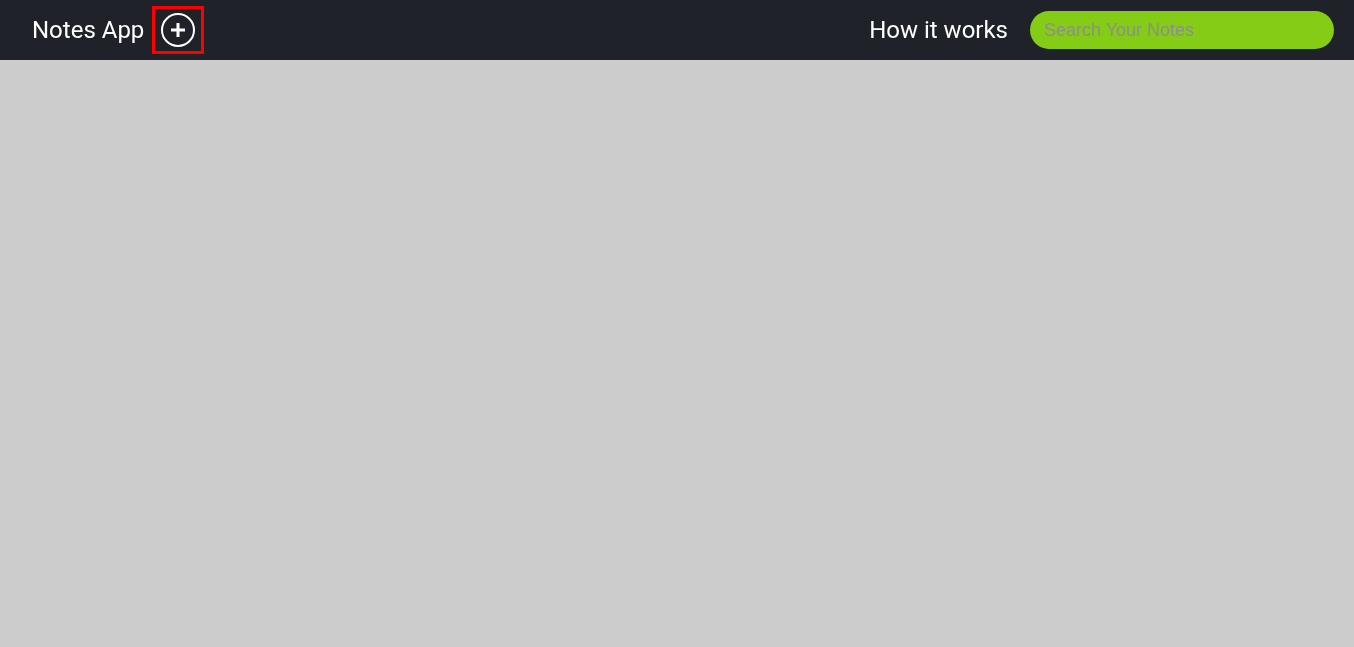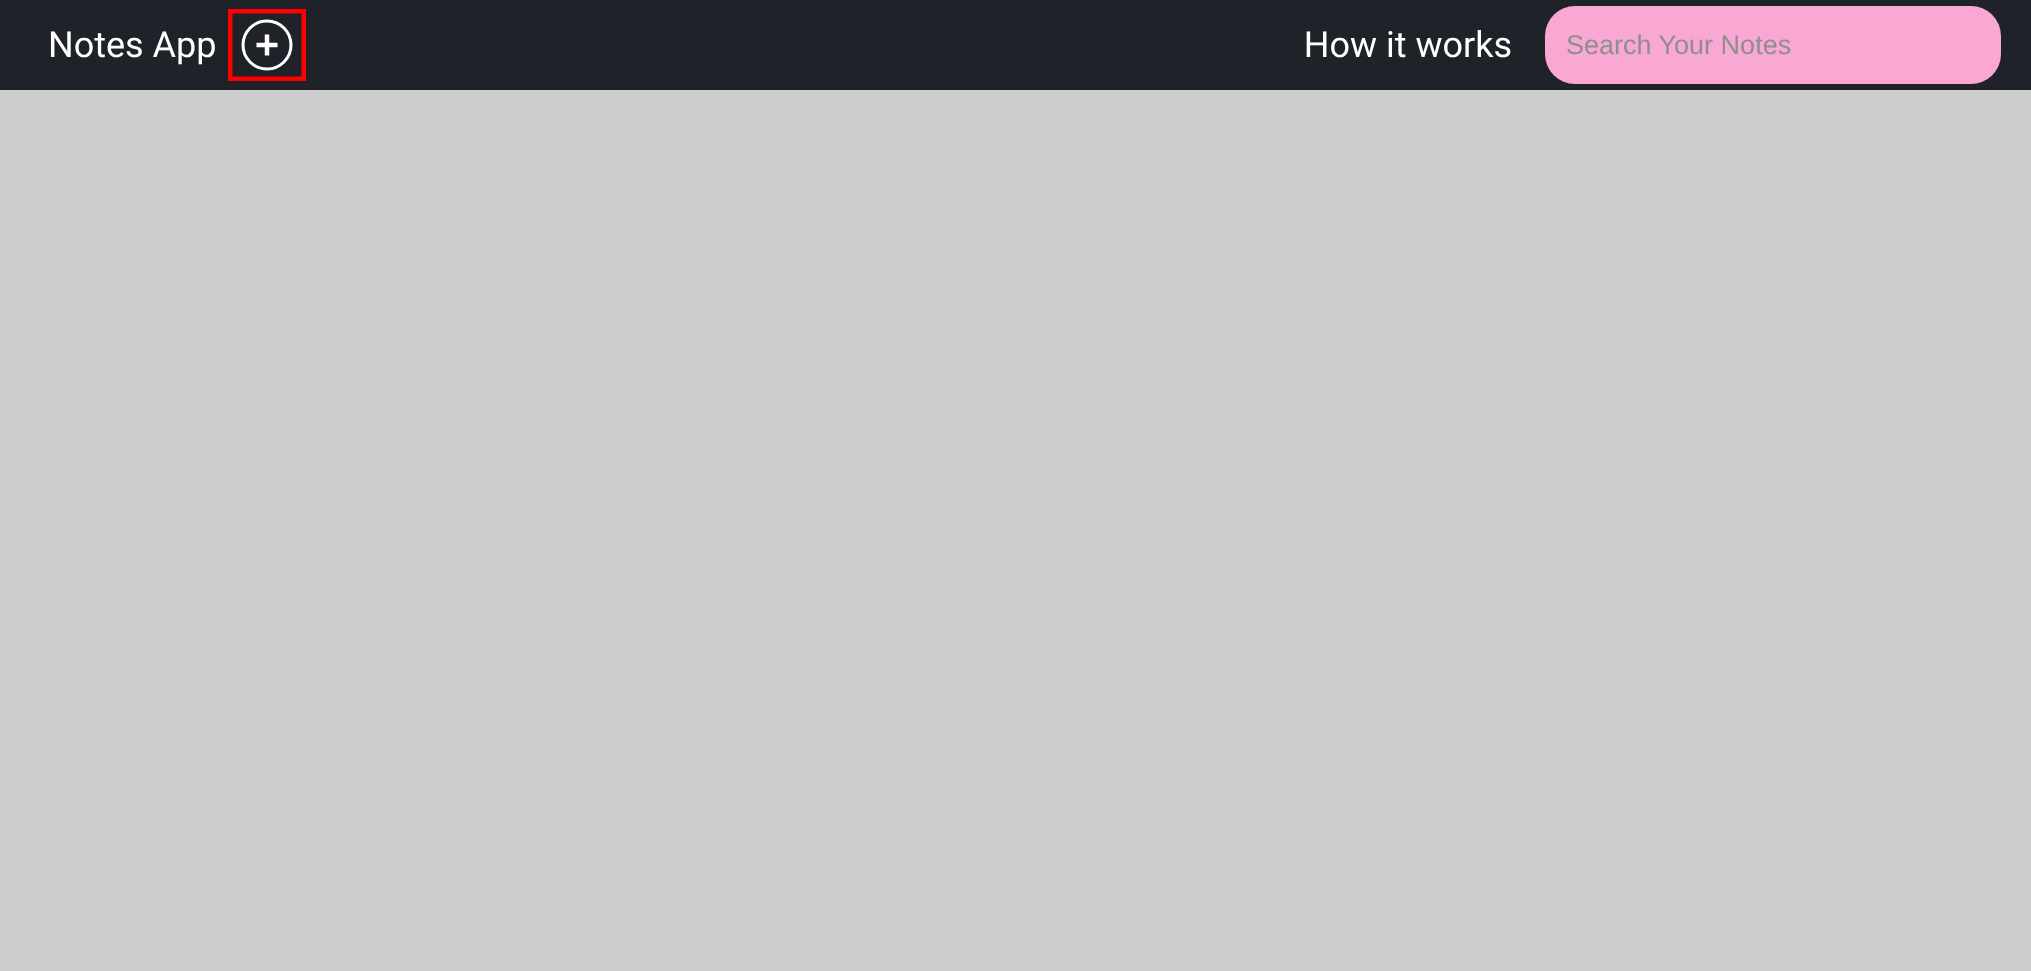--- a/index.html
+++ b/index.html
@@ -70,10 +70,10 @@
       text-decoration: none;
     }
     .search-input {
-      background-color: #f9a8d4;
+      background-color: #84cc16;
       border: none;
       border-radius: 20px;
-      height: 52px;
+      height: 38px;
       width: 304px;
       padding: 0 14px;
       font-size: 18px;

